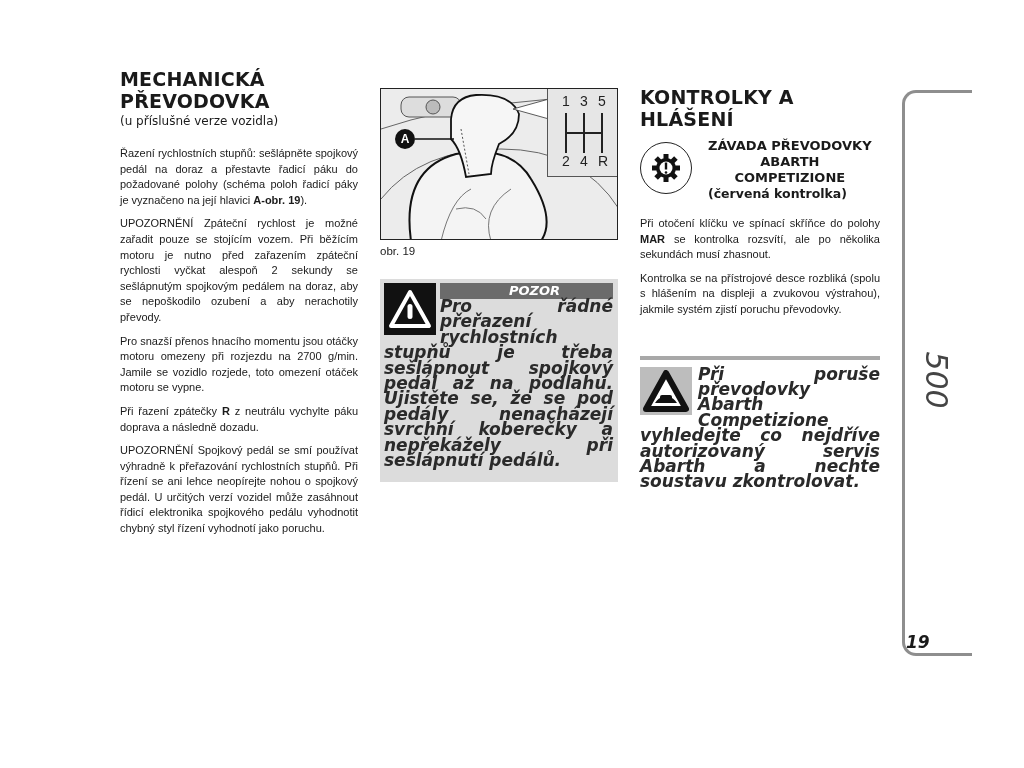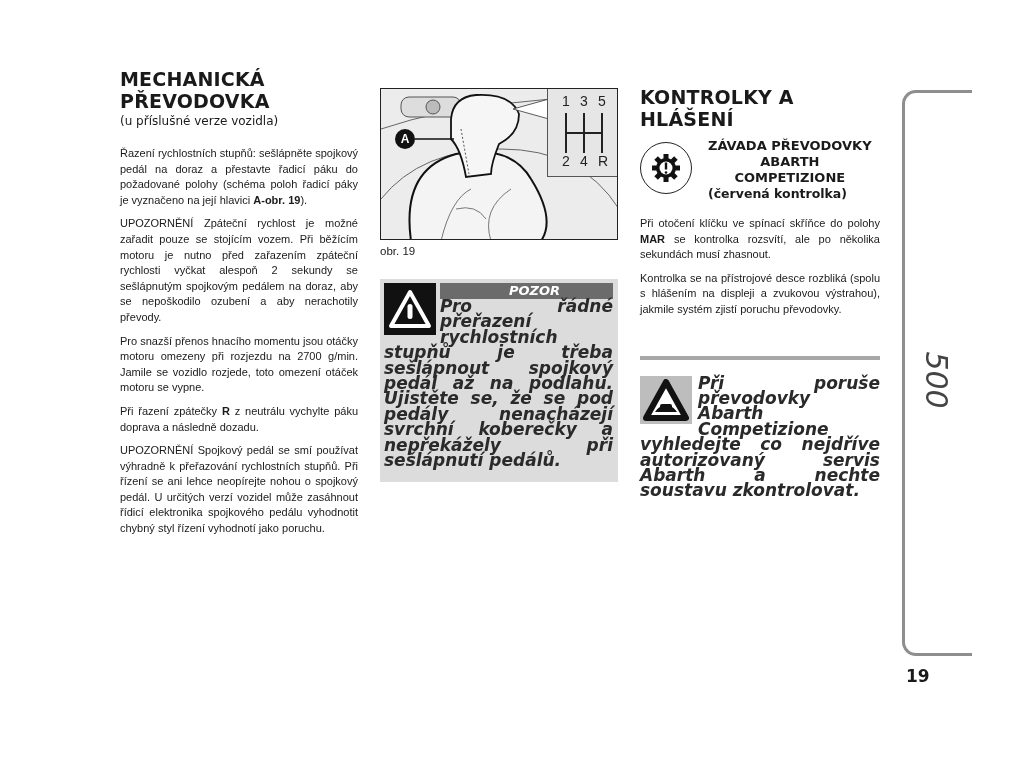--- a/index.html
+++ b/index.html
@@ -86,7 +86,7 @@
     
     .note {
       border-top: 4px solid #a8a8a8;
-      padding-top: 16px;
+      padding-top: 7px;
     }
     #note-mid { margin-top: 38px; }
     .note-icon {

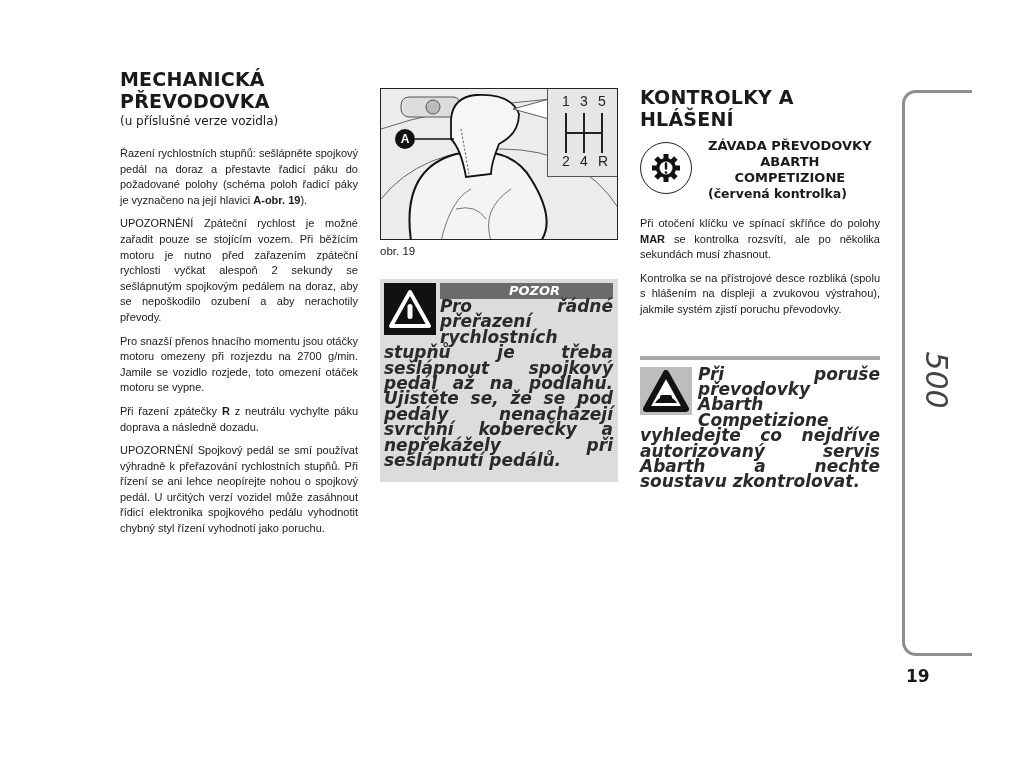--- a/index.html
+++ b/index.html
@@ -125,8 +125,8 @@
       position: absolute; left: 914px; top: 330px; width: 40px; height: 100px;
     }
     .page-num {
-      position: absolute; left: 906px; top: 666px;
-      font-family: "DejaVu Sans", sans-serif; font-weight: bold; font-size: 17px;
+      position: absolute; left: 906px; top: 632px;
+      font-family: "DejaVu Sans", sans-serif; font-weight: bold; font-size: 17px; font-style: italic;
     }
   </style>
 </head>

